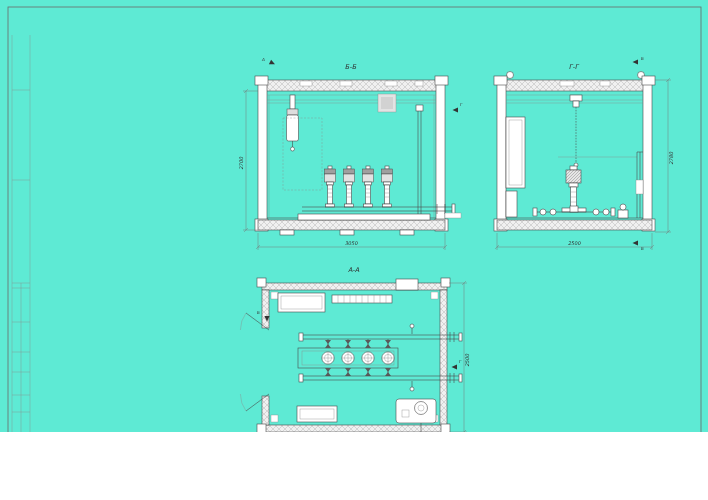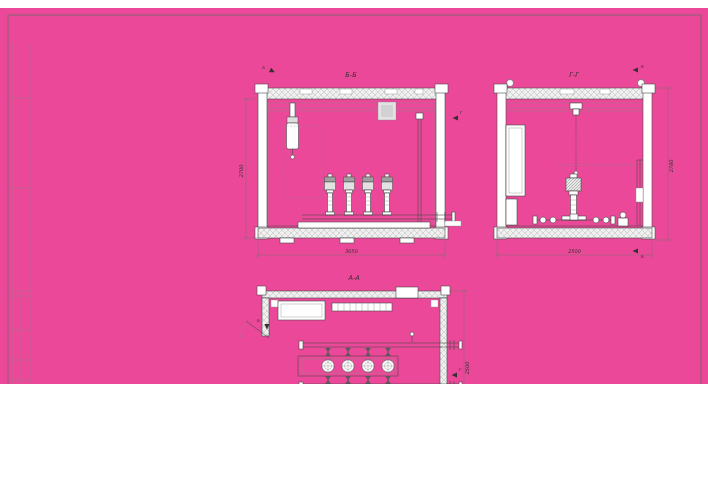--- a/index.html
+++ b/index.html
@@ -3,8 +3,8 @@
 <meta charset="utf-8">
 <style>
   html,body{margin:0;padding:0;background:#ffffff;}
-  #sheet{position:relative;width:708px;height:376px;background:#ec4899;overflow:hidden;
-         font-family:"DejaVu Sans",sans-serif;margin-top:8px;}
+  #sheet{position:relative;width:708px;height:432px;background:#5eead4;overflow:hidden;
+         font-family:"DejaVu Sans",sans-serif;}
   svg{position:absolute;left:0;top:0;}
   .ln  {stroke:#4a4a4a;stroke-width:0.6;fill:none;}
   .lnt {stroke:#8a8a8a;stroke-width:0.4;fill:none;}

